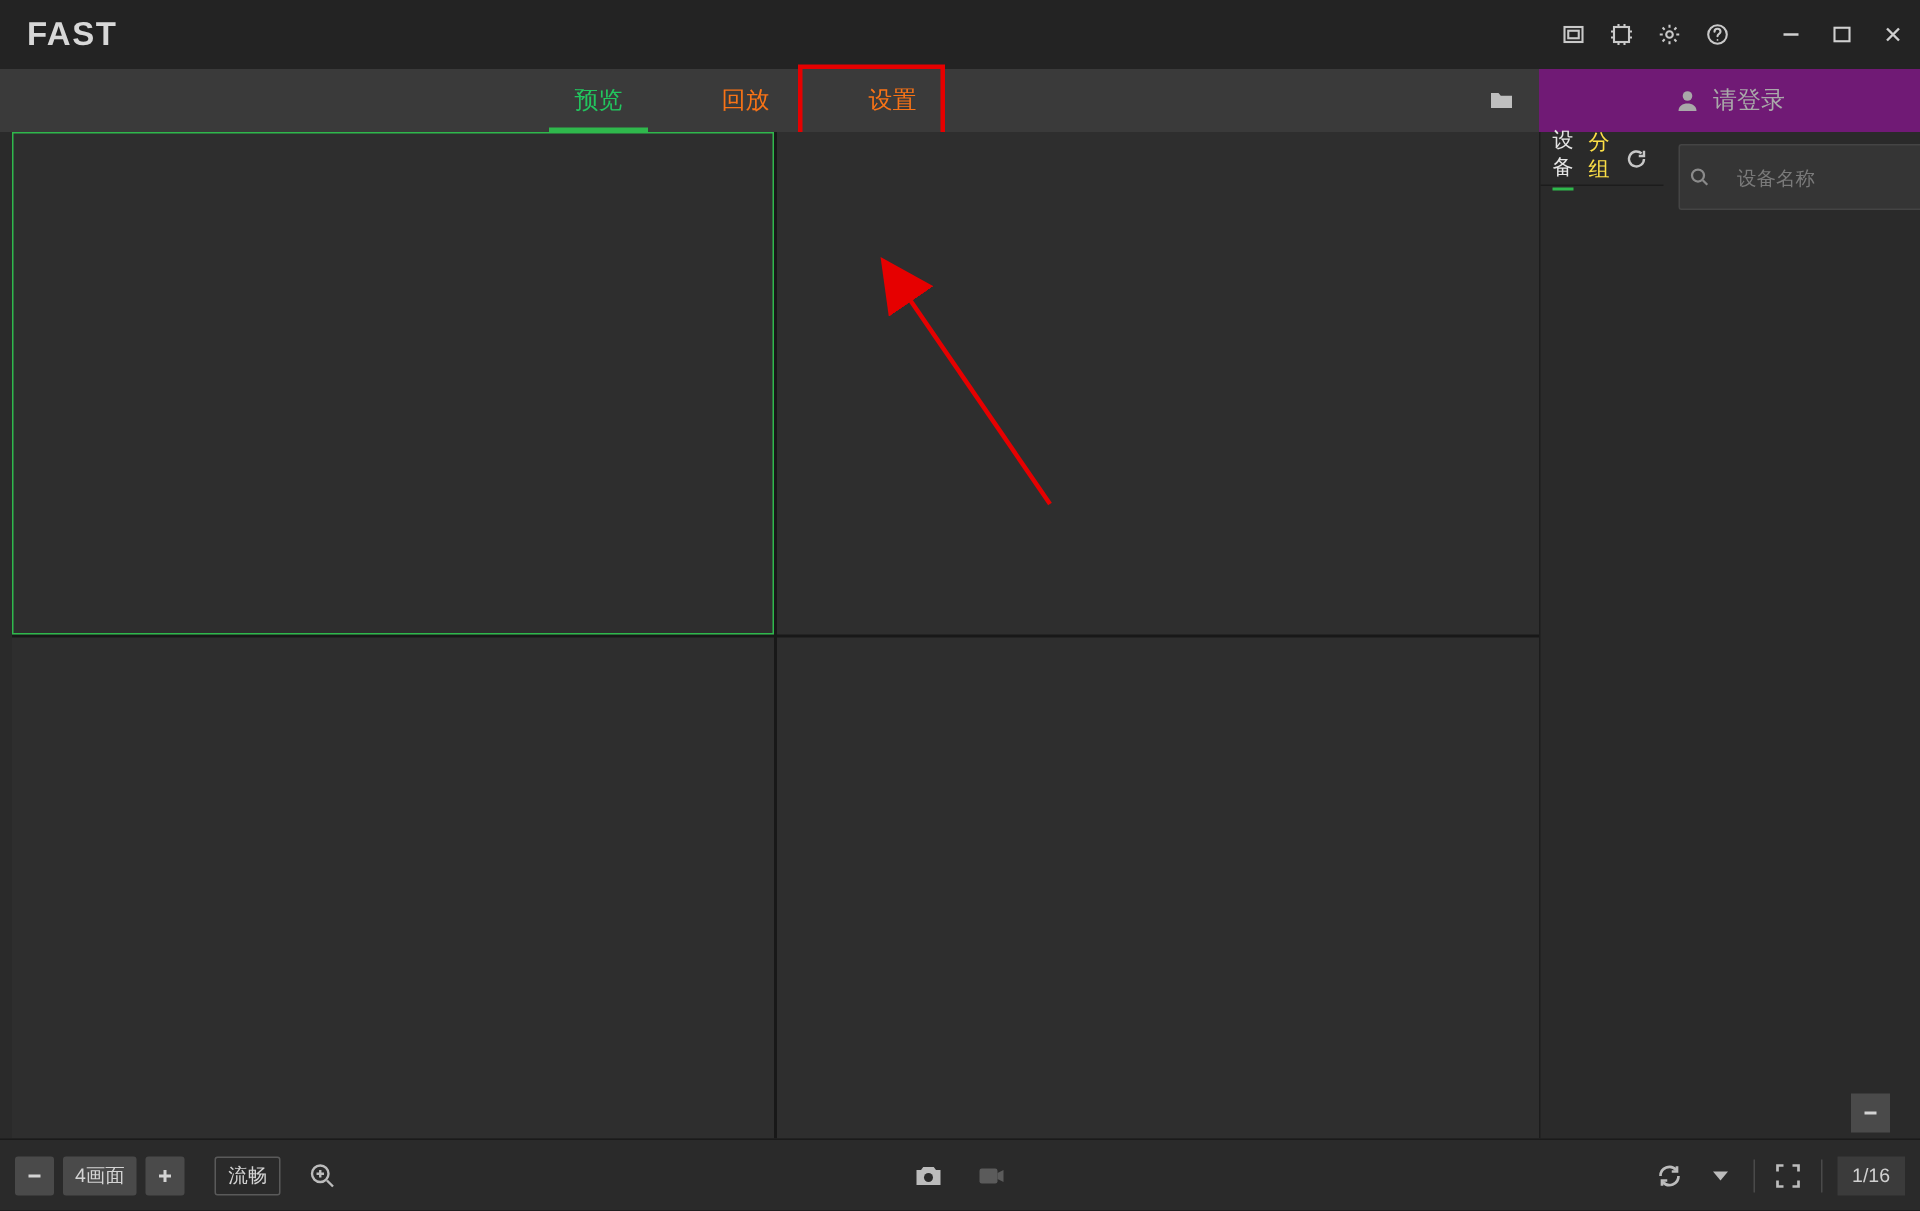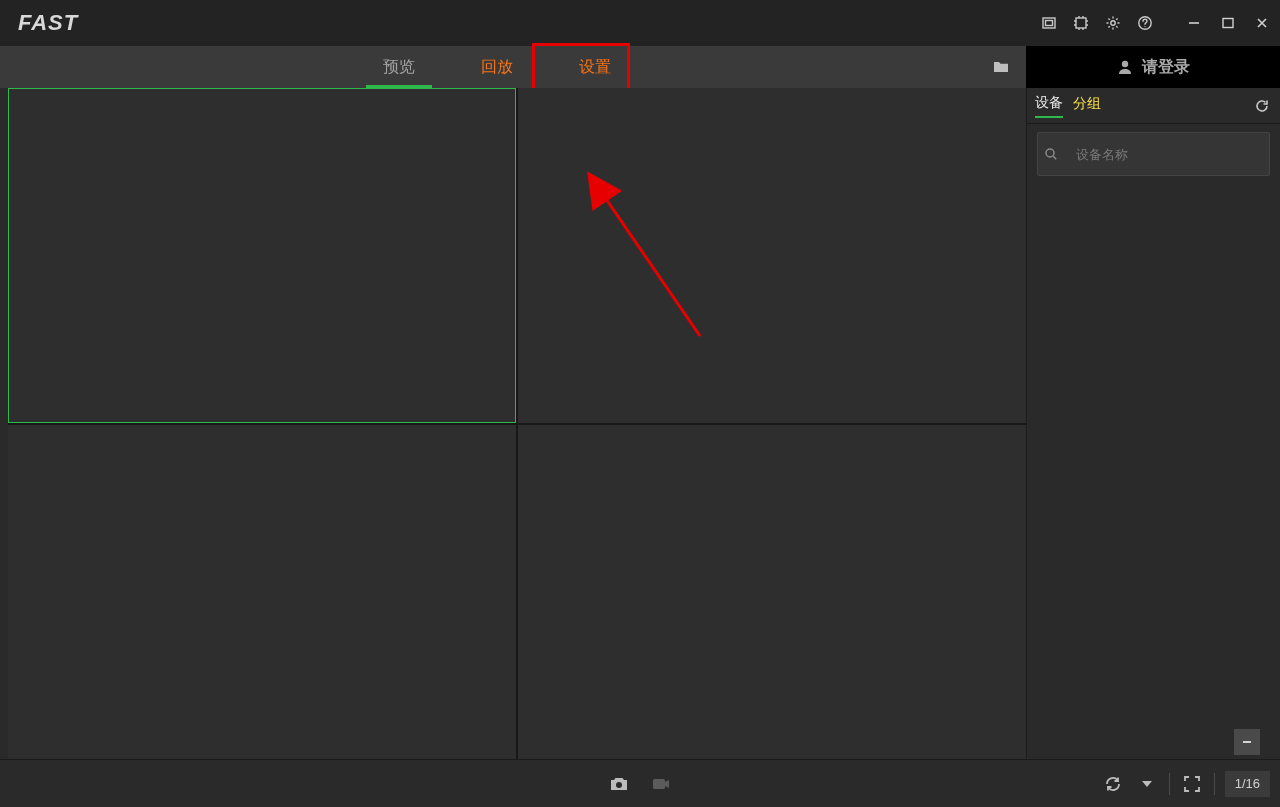--- a/index.html
+++ b/index.html
@@ -8,7 +8,7 @@
 
   
   .titlebar { height: 46px; background: #232323; display: flex; align-items: center; padding: 0 10px 0 18px; }
-  .brand { font-size: 22px; font-weight: 800; font-style: italic; letter-spacing: 1px; color: #d8d8d8; font-family: Arial, sans-serif; }
+  .brand { font-size: 22px; font-weight: 800; letter-spacing: 1px; color: #d8d8d8; font-family: Arial, sans-serif; }
   .titlebar-right { margin-left: auto; display: flex; align-items: center; gap: 14px; }
   .titlebar-right .ticon { width: 18px; height: 18px; display: flex; align-items: center; justify-content: center; color: #c9c9c9; cursor: pointer; }
   .titlebar-right .win-btns { display: flex; gap: 18px; margin-left: 18px; }

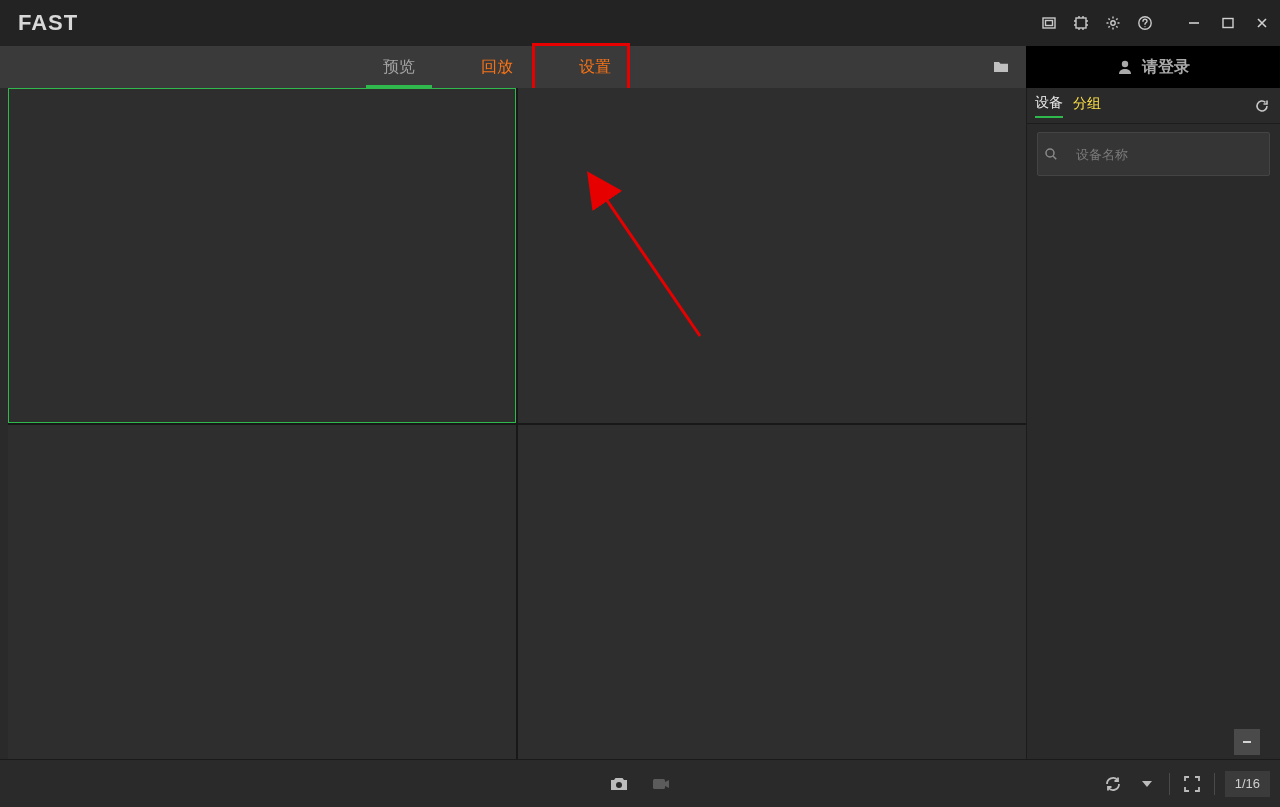--- a/index.html
+++ b/index.html
@@ -18,7 +18,7 @@
   .navbar { height: 42px; background: #3a3a3a; display: flex; align-items: stretch; position: relative; }
   .tabs { display: flex; align-items: stretch; margin-left: 350px; }
   .tab { width: 98px; display: flex; align-items: center; justify-content: center; font-size: 16px; color: #f97316; cursor: pointer; position: relative; }
-  .tab.active { color: #a3a3a3; }
+  .tab.active { color: #22c55e; }
   .tab.active::after { content: ""; position: absolute; left: 16px; right: 16px; bottom: 0; height: 3px; background: #2fb84c; }
   .nav-right { margin-left: auto; display: flex; align-items: center; }
   .folder-btn { width: 34px; height: 42px; display:flex; align-items:center; justify-content:center; cursor:pointer; color:#bfbfbf; }

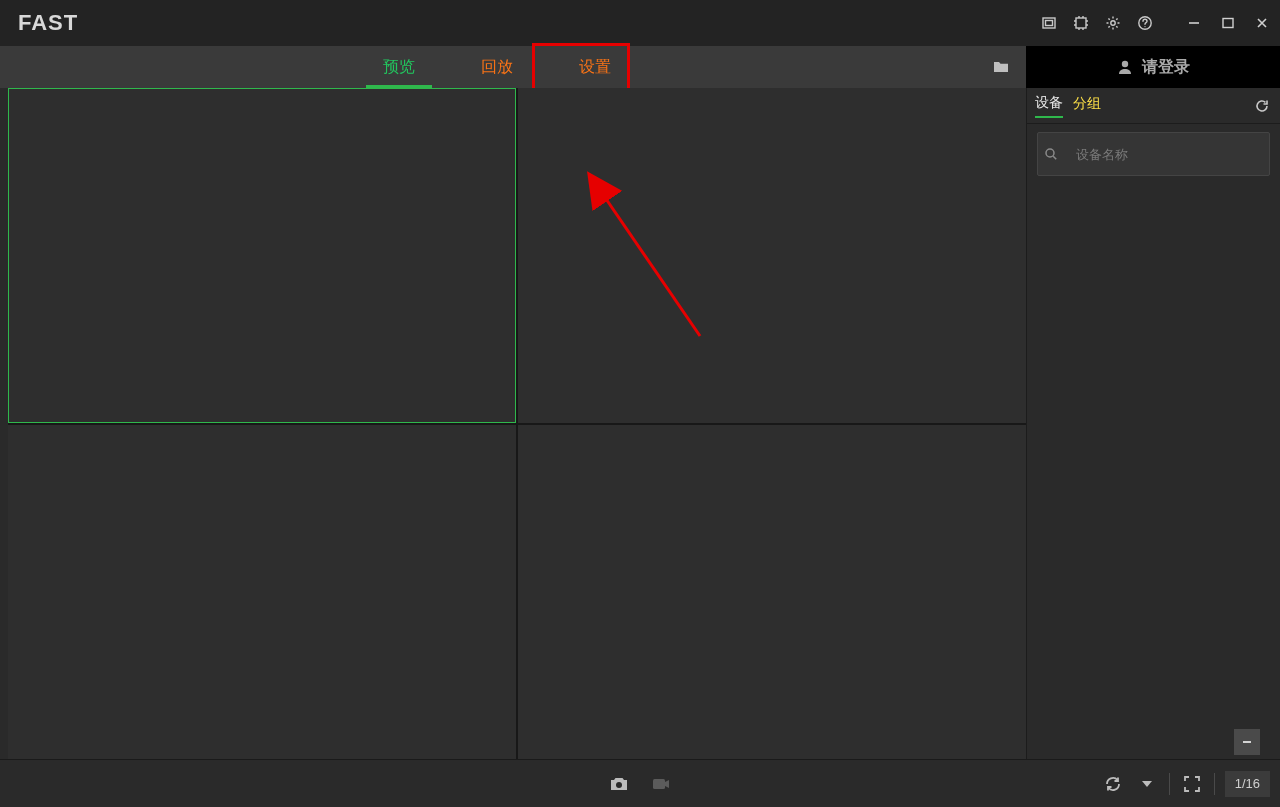--- a/index.html
+++ b/index.html
@@ -22,7 +22,7 @@
   .tab.active::after { content: ""; position: absolute; left: 16px; right: 16px; bottom: 0; height: 3px; background: #2fb84c; }
   .nav-right { margin-left: auto; display: flex; align-items: center; }
   .folder-btn { width: 34px; height: 42px; display:flex; align-items:center; justify-content:center; cursor:pointer; color:#bfbfbf; }
-  .login-box { width: 254px; height: 42px; background: #000000; display:flex; align-items:center; justify-content:center; gap:8px; font-size: 16px; color:#a9a9a9; cursor:pointer; margin-left: 8px; font-weight: bold; }
+  .login-box { width: 254px; height: 42px; background: #701a75; display:flex; align-items:center; justify-content:center; gap:8px; font-size: 16px; color:#a9a9a9; cursor:pointer; margin-left: 8px; }
 
   
   .red-box { position: absolute; border: 3px solid #e60000; pointer-events: none; }

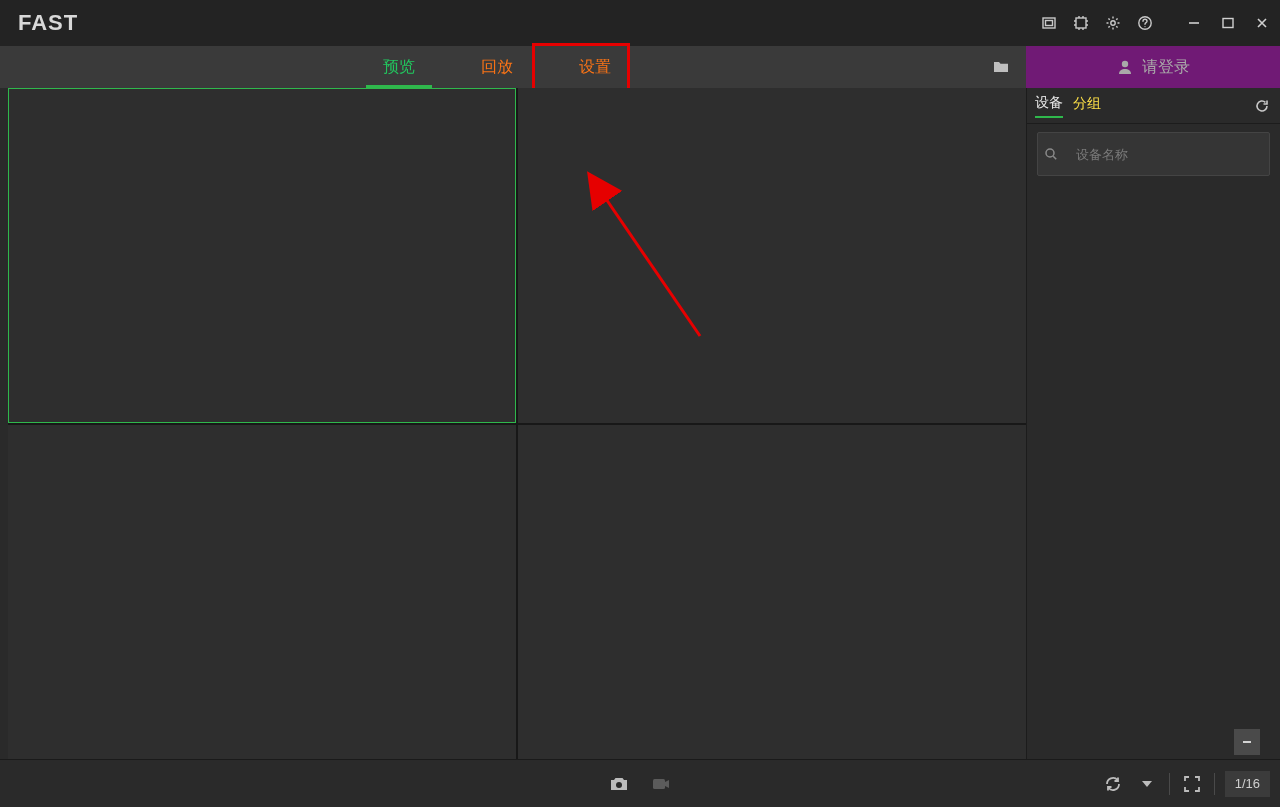--- a/index.html
+++ b/index.html
@@ -37,7 +37,7 @@
   .cell.selected { outline: 1px solid #2fb84c; outline-offset: -1px; background:#2e2e2e; }
 
   
-  .sidebar { width: 254px; background: #2a2a2a; border-left: 1px solid #1c1c1c; display:flex; flex-direction:column; }
+  .sidebar { width: 254px; background: #2a2a2a; border-left: 1px solid #1c1c1c; display:flex; flex-direction:row; }
   .side-tabs-row { height: 36px; display:flex; align-items:center; padding: 0 10px 0 8px; border-bottom: 1px solid #1c1c1c; }
   .side-tab { font-size: 14px; color:#fde047; margin-right: 10px; cursor:pointer; padding-bottom:4px; }
   .side-tab.active { color:#e5e5e5; border-bottom: 2px solid #2fb84c; }

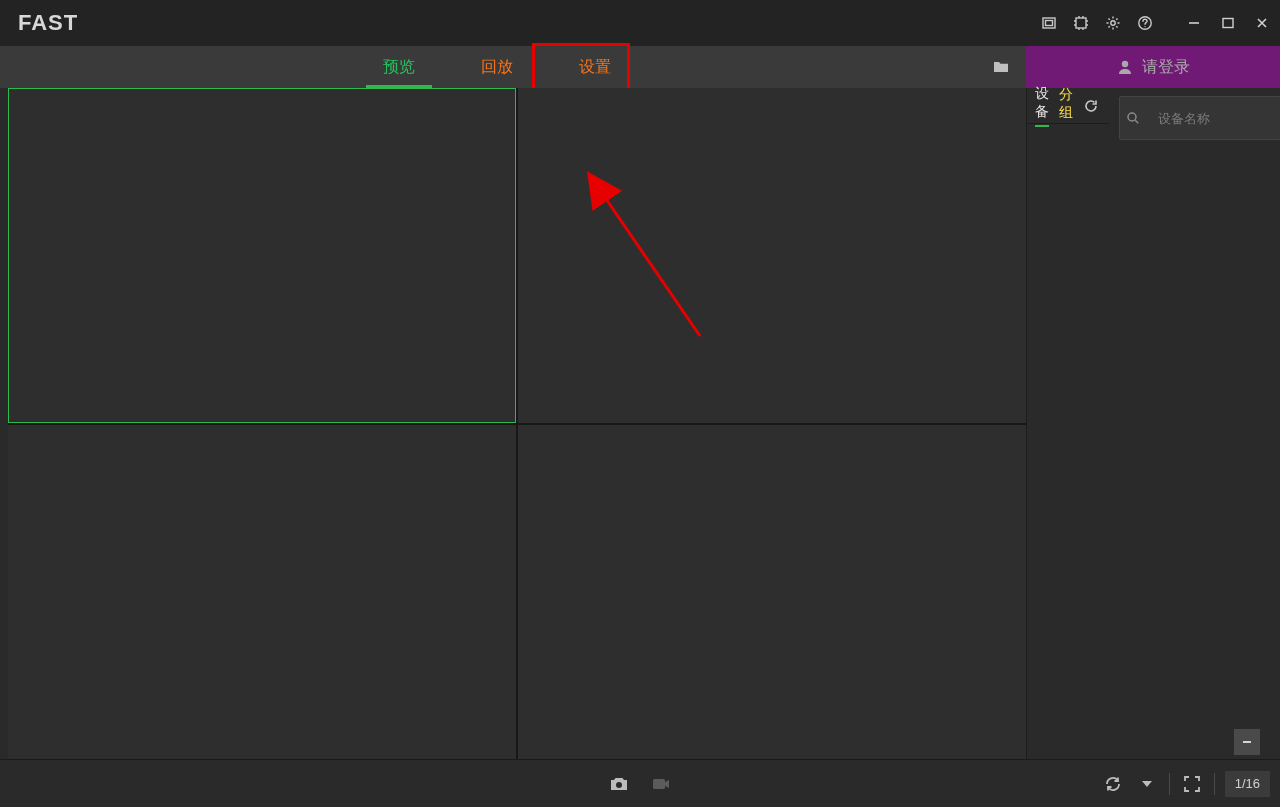--- a/index.html
+++ b/index.html
@@ -190,6 +190,27 @@
   </div>
 
   <div class="bottombar" style="position:relative;">
+    <div class="group-left">
+      <div class="sqbtn">
+        <svg width="14" height="14" viewBox="0 0 14 14" stroke="currentColor" stroke-width="2">
+            <path d="M3 7h8"></path>
+          </svg>
+      </div>
+      <div class="sqbtn wide">4画面</div>
+      <div class="sqbtn">
+        <svg width="14" height="14" viewBox="0 0 14 14" stroke="currentColor" stroke-width="2">
+            <path d="M3 7h8M7 3v8"></path>
+          </svg>
+      </div>
+      <div style="width:8px"></div>
+      <div class="sqbtn wide outline">流畅</div>
+      <div class="icon-btn" style="margin-left:10px">
+        <svg width="20" height="20" viewBox="0 0 20 20" fill="none" stroke="currentColor" stroke-width="1.6">
+            <circle cx="8.5" cy="8.5" r="5.5"></circle>
+            <path d="M13 13l4 4M8.5 6v5M6 8.5h5"></path>
+          </svg>
+      </div>
+    </div>
 
     <div class="center-group">
       <div class="icon-btn">

